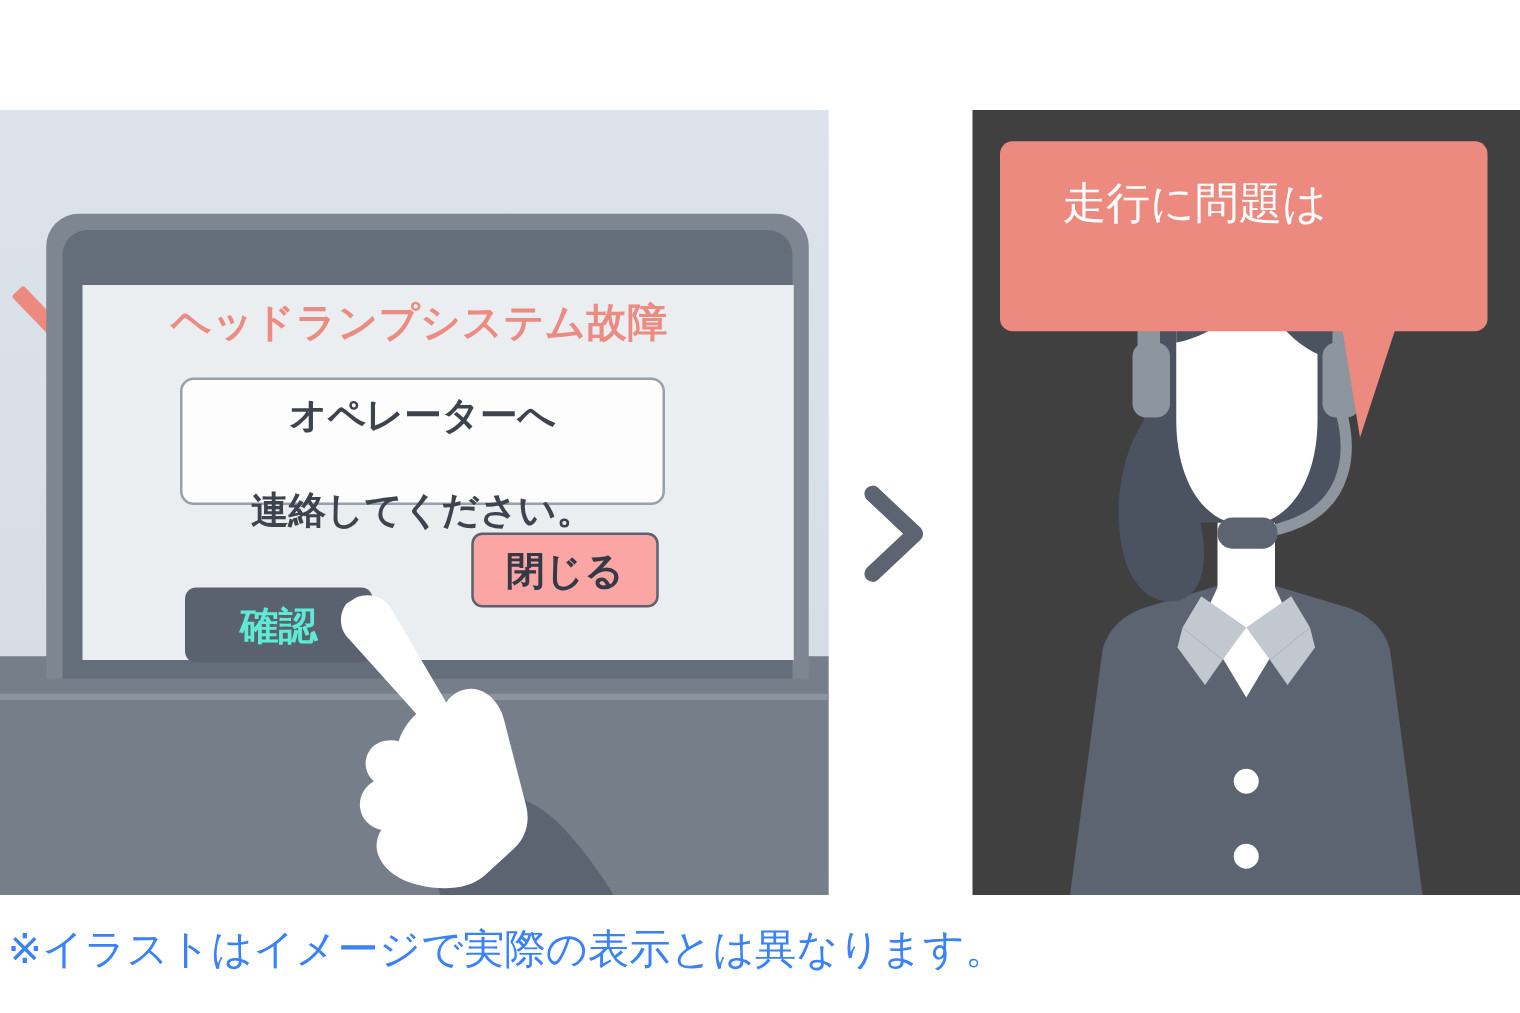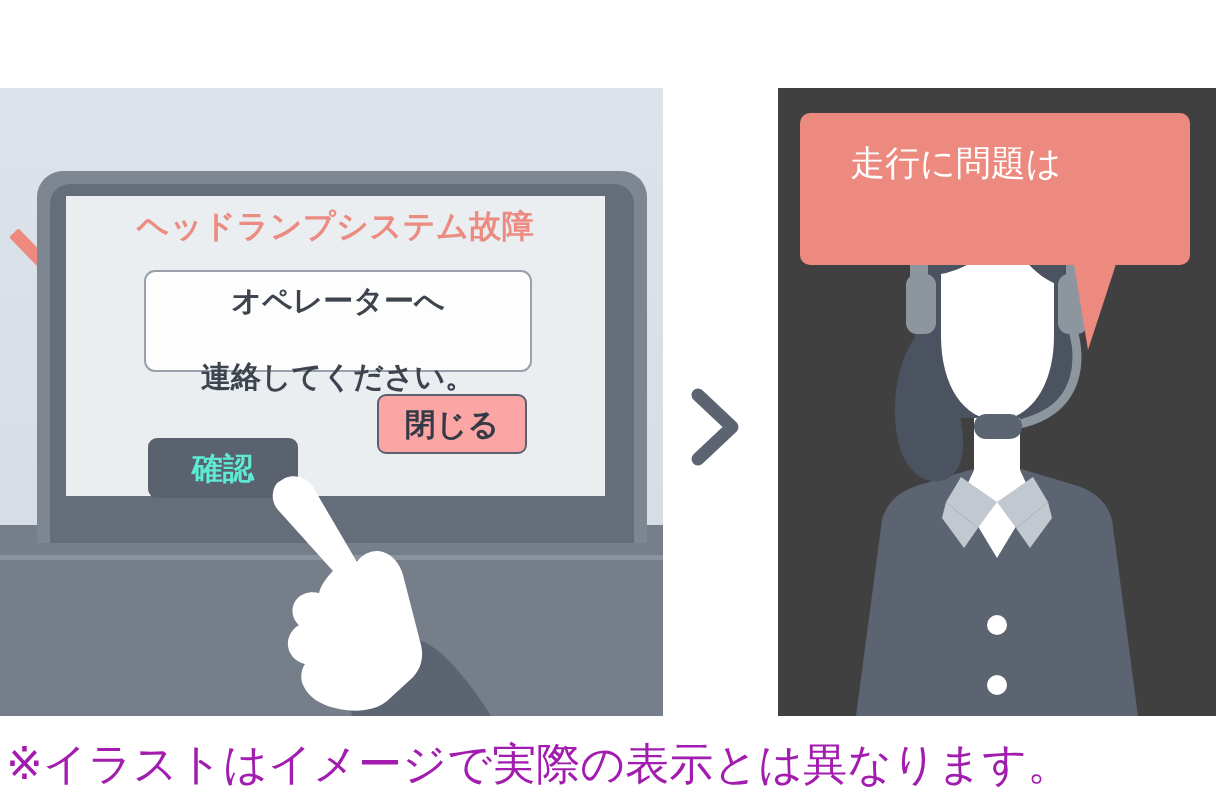--- a/index.html
+++ b/index.html
@@ -87,10 +87,11 @@
   .screen {
     position: absolute;
     left: 66px;
-    top: 108px;
+    top: 140px;
     width: 539px;
     height: 300px;
     background: #eaeef1;
+    padding-left: 30px;
   }
 
   .screen-title {

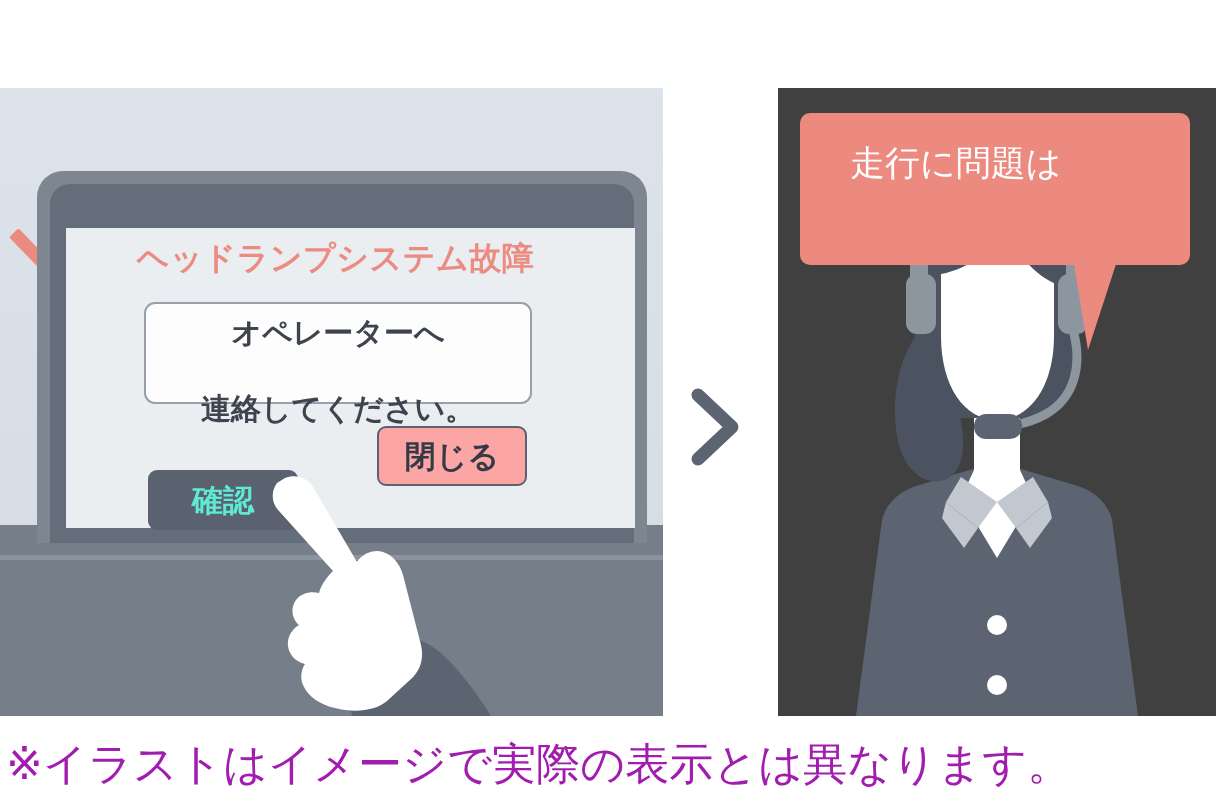--- a/index.html
+++ b/index.html
@@ -239,8 +239,8 @@
     position: absolute;
     left: 6px;
     top: 742px;
-    color: #a21caf;
-    font-size: 44px;
+    color: #3b82f6;
+    font-size: 33px;
     font-weight: 400;
     line-height: 1;
     white-space: nowrap;

